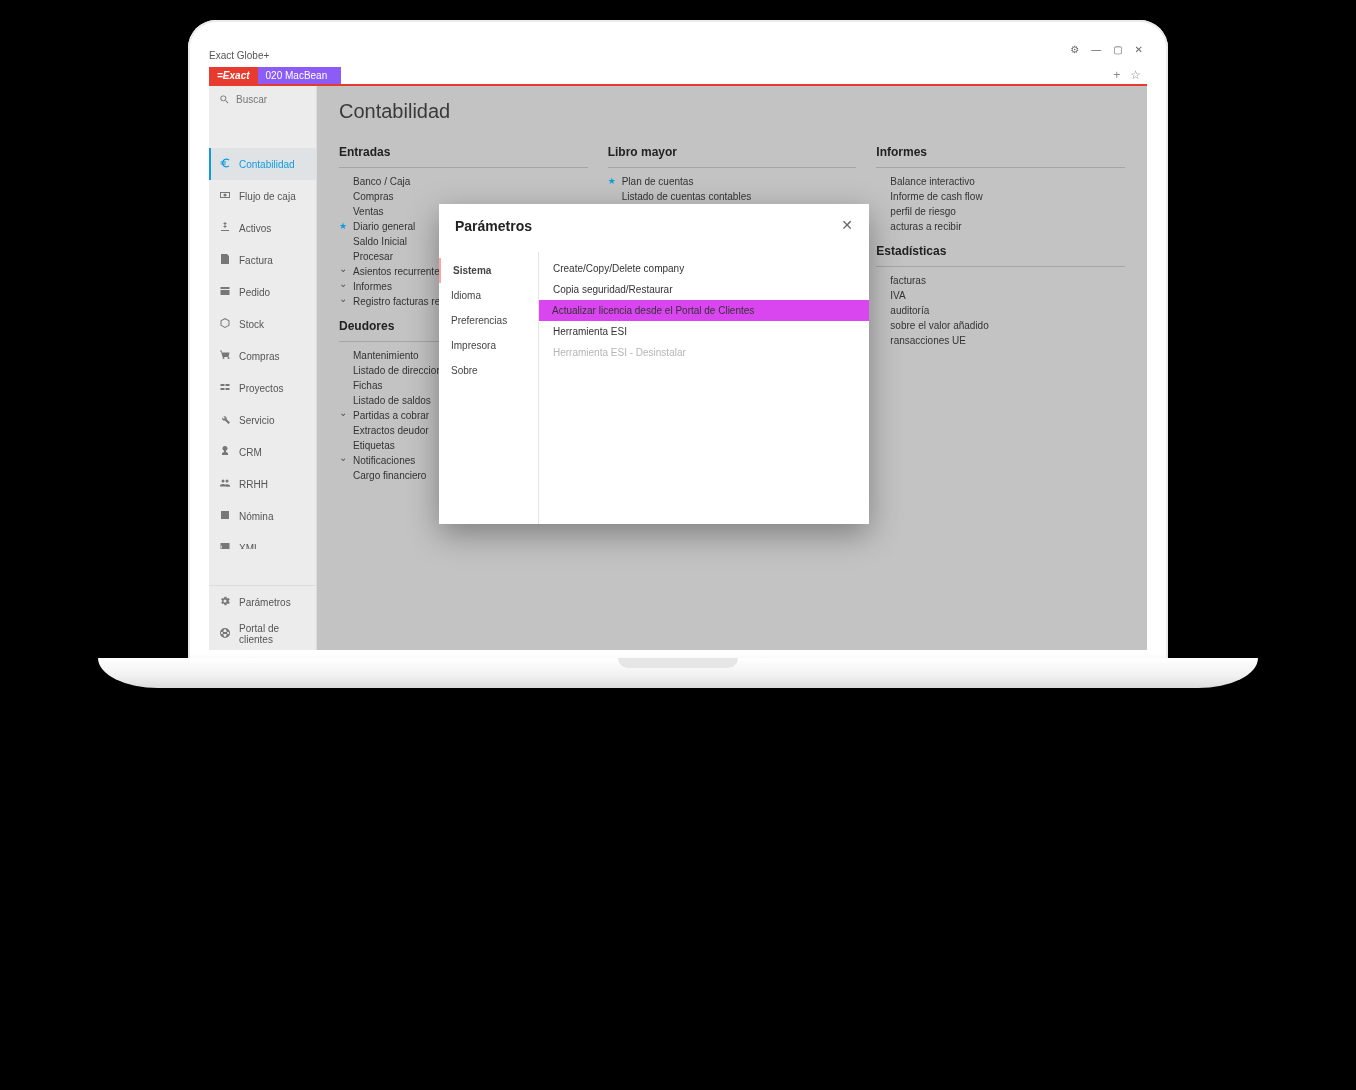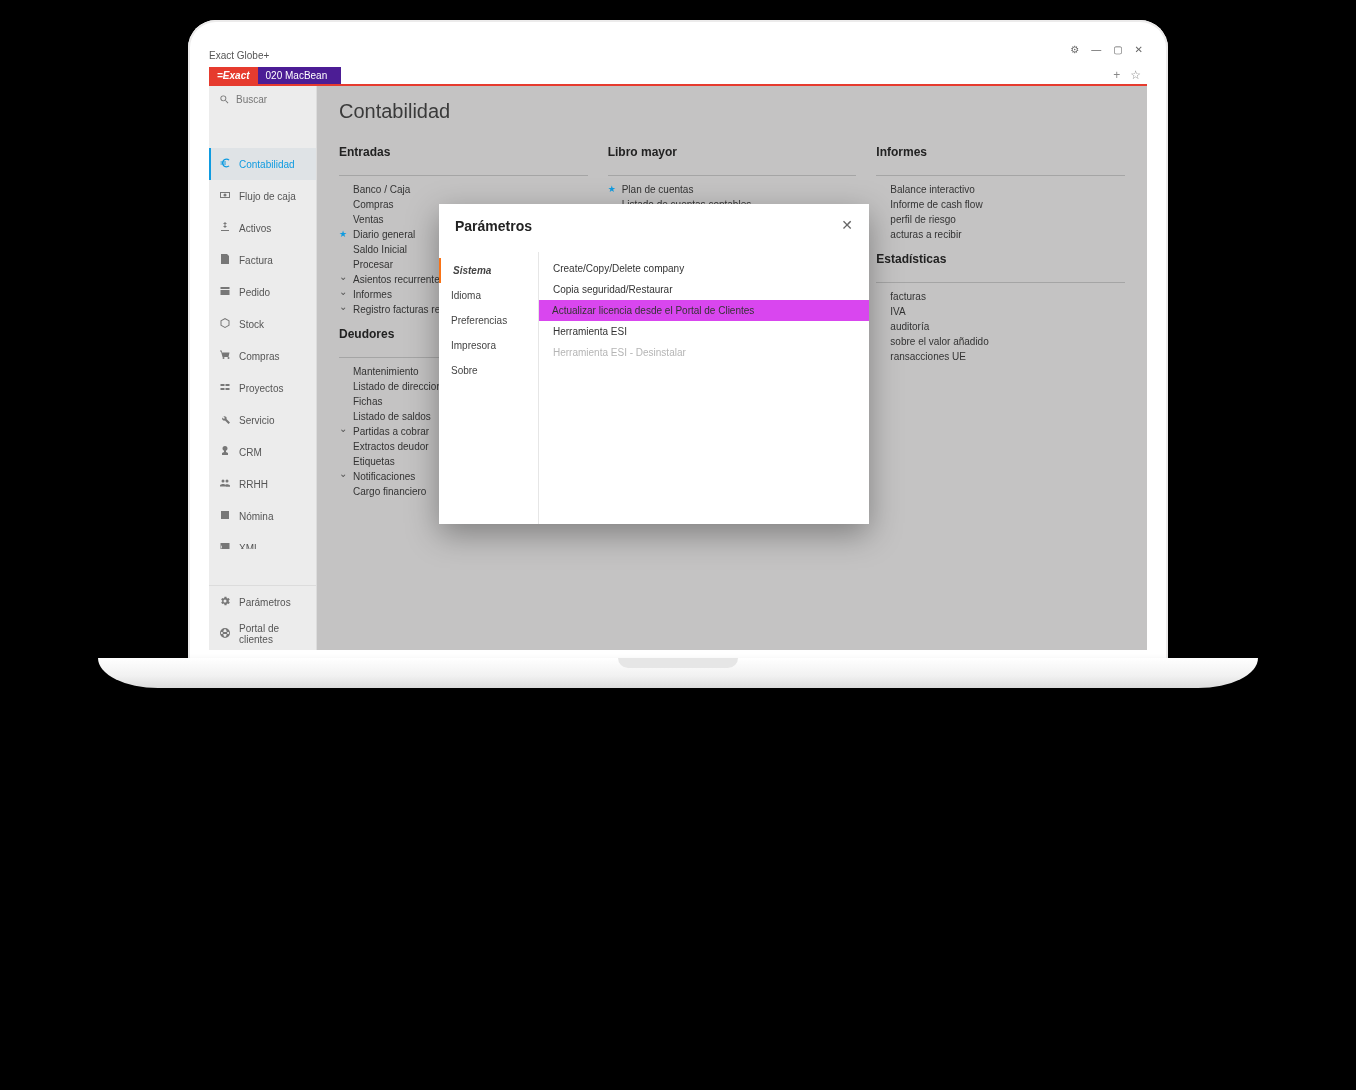--- a/index.html
+++ b/index.html
@@ -39,7 +39,7 @@
   
   .tabstrip { height:20px; background:#fff; display:flex; align-items:flex-end; border-bottom:2px solid #e63b2e; position:relative;}
   .brand-tab { background:#e63b2e; color:#fff; font-size:10px; font-weight:bold; padding:3px 8px; font-style:italic;}
-  .company-tab { background:#4c1d95; color:#fff; font-size:10px; padding:3px 14px 3px 8px;}
+  .company-tab { background:#8b5cf6; color:#fff; font-size:10px; padding:3px 14px 3px 8px;}
   .tab-actions { position:absolute; right:6px; bottom:2px; display:flex; gap:10px; color:#888; font-size:12px;}
   
   .app-body { position:absolute; top:42px; left:0; right:0; bottom:0; display:flex; }

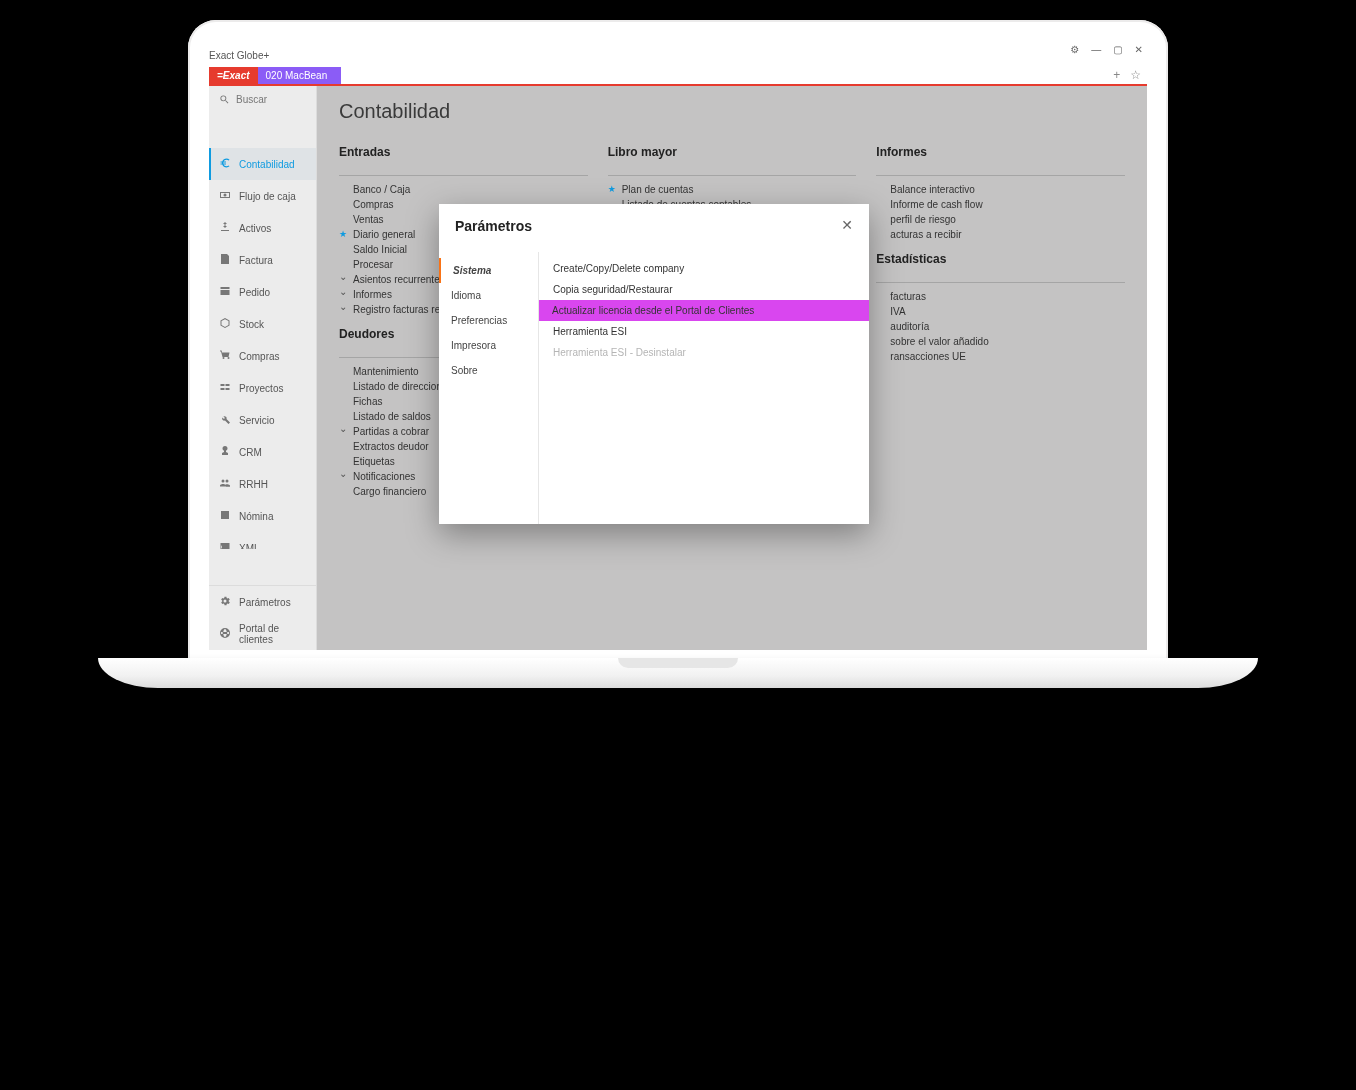--- a/index.html
+++ b/index.html
@@ -60,7 +60,7 @@
   .page-title { font-size:20px; color:#3a3a3a; font-weight:400; margin-bottom:12px;}
   .columns { display:flex; gap:20px;}
   .col { flex:1; }
-  .sec-title { font-size:12px; font-weight:700; color:#222; border-bottom:1px solid #a5a5a5; padding-bottom:16px; margin-bottom:6px; margin-top:10px;}
+  .sec-title { font-size:12px; font-weight:700; color:#222; border-bottom:1px solid #a5a5a5; padding-bottom:8px; margin-bottom:6px; margin-top:10px;}
   .link-row { font-size:10px; color:#333; padding:2px 0 2px 14px; position:relative;}
   .link-row.starred::before { content:"★"; position:absolute; left:0; color:#0f9be0; font-size:9px;}
   .link-row.chev::before { content:"⌄"; position:absolute; left:0; color:#555; font-size:10px; top:-1px;}

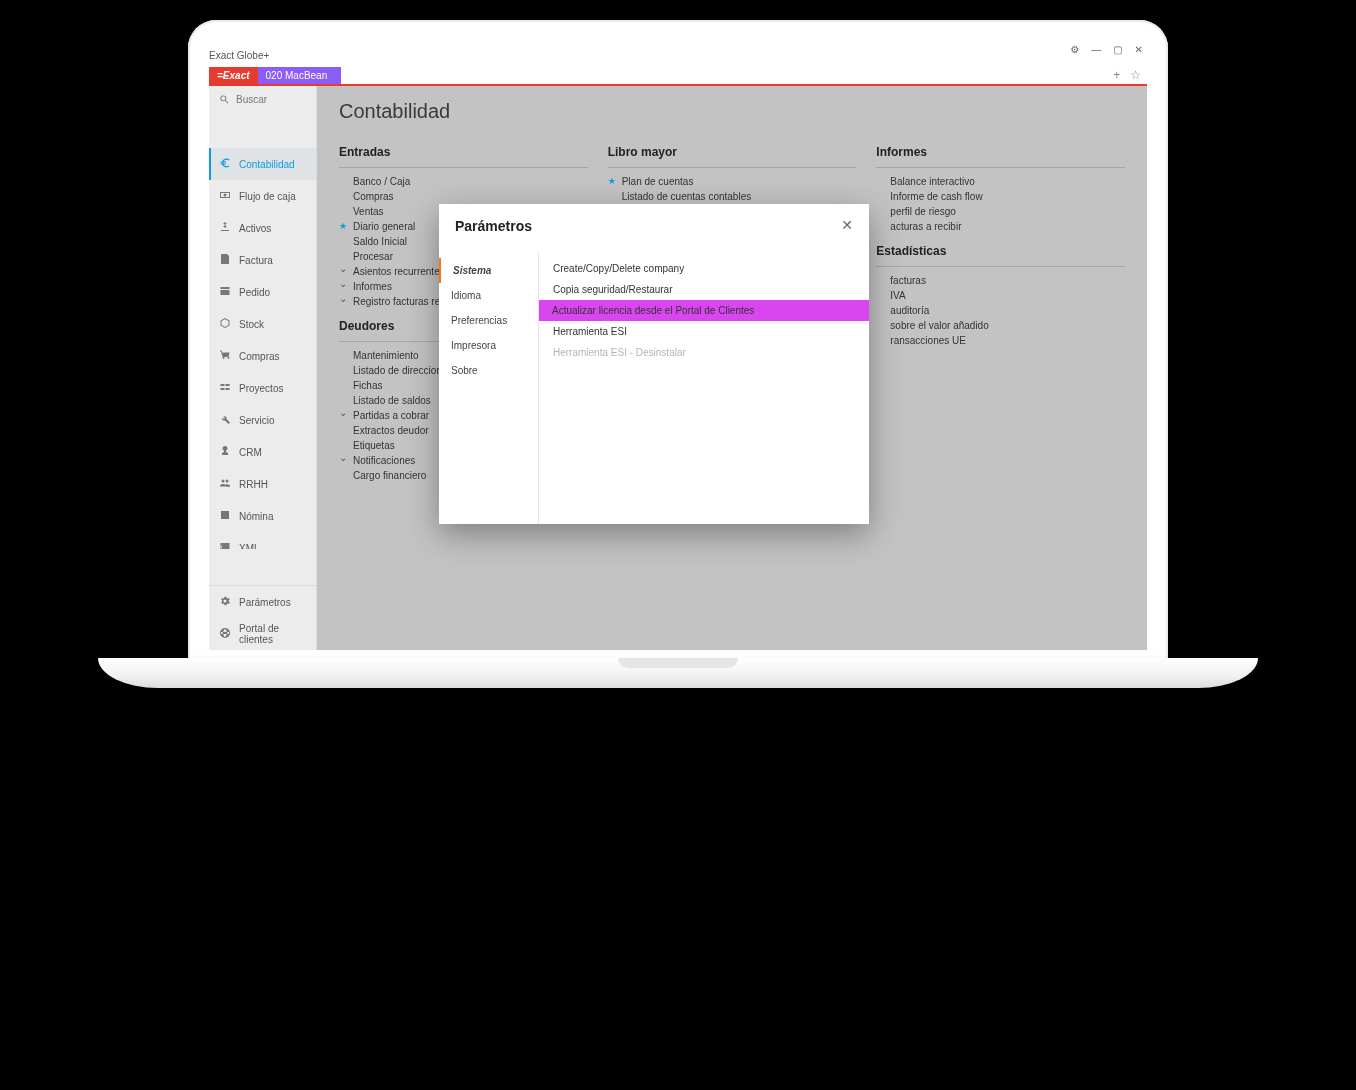--- a/index.html
+++ b/index.html
@@ -73,7 +73,7 @@
   .modal-body { display:flex; position:absolute; top:48px; left:0; right:0; bottom:0;}
   .modal-nav { width:100px; border-right:1px solid #e6e6e6; padding-top:6px;}
   .modal-nav-item { font-size:10px; padding:7px 12px; color:#444; cursor:pointer;}
-  .modal-nav-item.active { font-weight:700; border-left:2px solid #f97316; font-style:italic;}
+  .modal-nav-item.active { font-weight:700; border-left:2px solid #fca5a5; }
   .modal-list { flex:1; padding-top:6px;}
   .modal-list-item { font-size:10px; padding:5px 14px; color:#333; cursor:pointer;}
   .modal-list-item.hover { background:#d946ef;padding-left:13px;}

